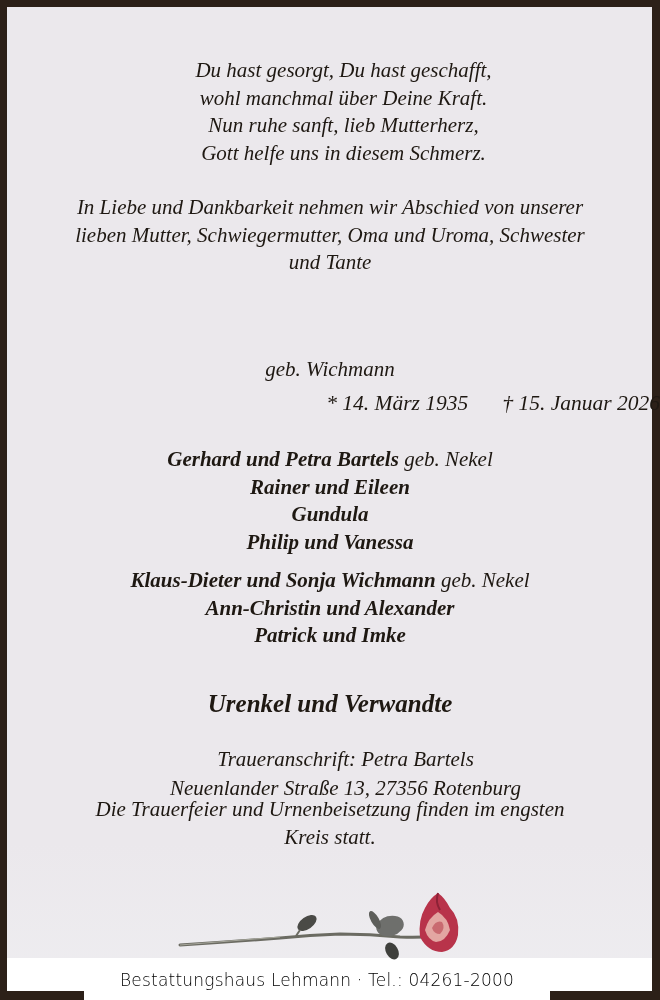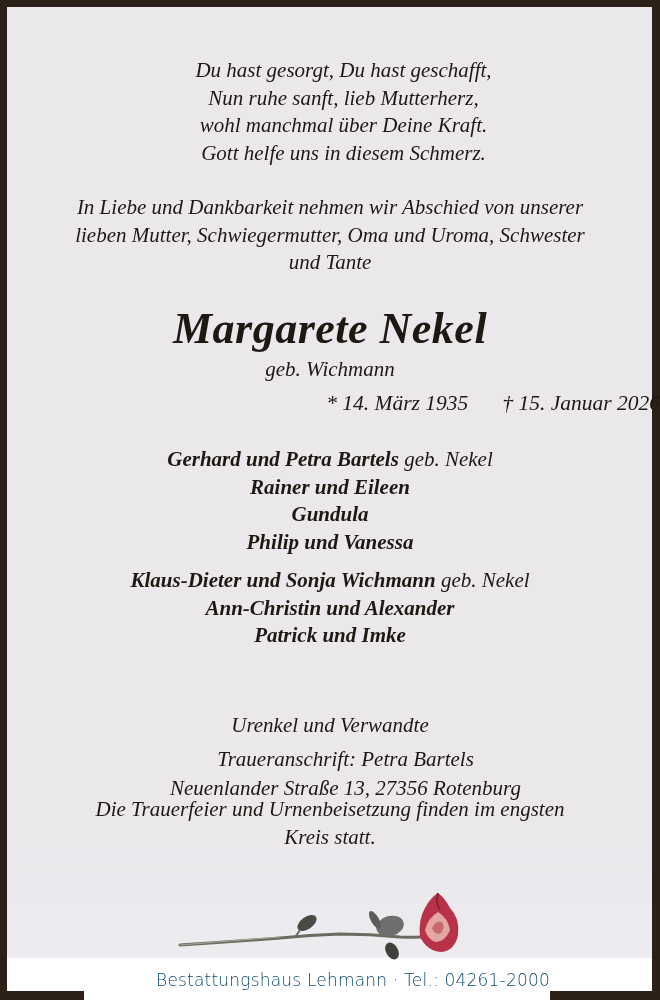--- a/index.html
+++ b/index.html
@@ -53,8 +53,8 @@
 
   <div class="text poem">
     <div>Du hast gesorgt, Du hast geschafft,</div>
+    <div>wohl manchmal über Deine Kraft.</div>
     <div>Nun ruhe sanft, lieb Mutterherz,</div>
-    <div>wohl manchmal über Deine Kraft.</div>
     <div>Gott helfe uns in diesem Schmerz.</div>
   </div>
 

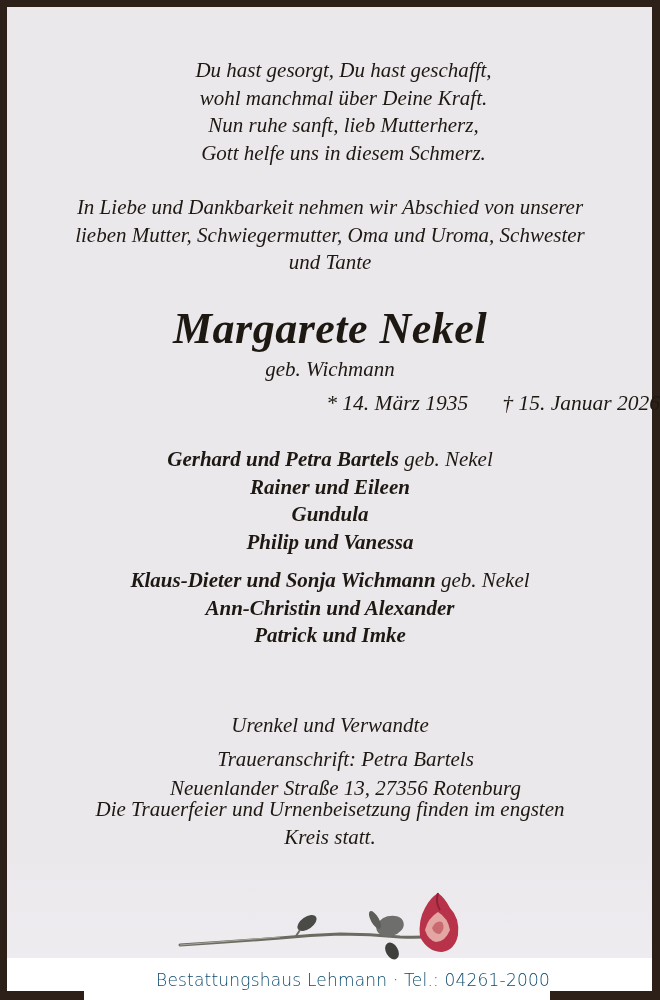--- a/index.html
+++ b/index.html
@@ -64,7 +64,6 @@
     <div>und Tante</div>
   </div>
 
-  <div class="text name">Margarete Nekel</div>
   <div class="text maiden">geb. Wichmann</div>
   <div class="text dates"><span>* 14. März 1935</span><span class="gap"></span><span>† 15. Januar 2026</span></div>
 

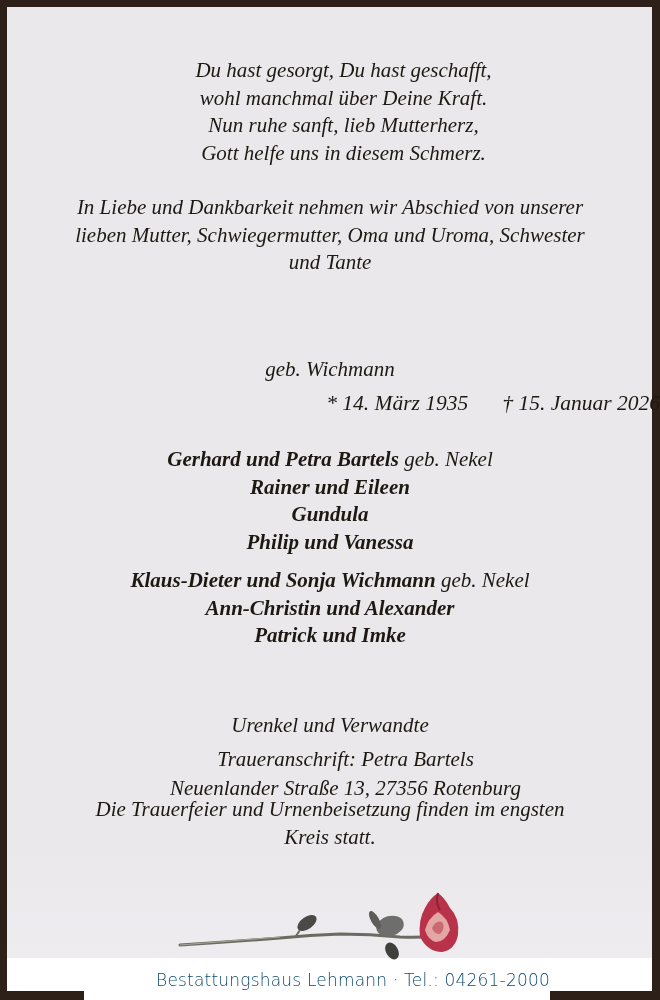--- a/index.html
+++ b/index.html
@@ -28,7 +28,7 @@
     .family .reg { font-weight: normal; }
     .fam1 { top: 446px; }
     .fam2 { top: 567px; }
-    .relatives { top: 712px; font-size: 21px; line-height: 27px; font-weight: normal; }
+    .relatives { top: 690px; font-size: 25px; line-height: 27px; font-weight: bold; }
     .address { top: 745px; font-size: 21px; line-height: 29px; padding-left: 31px; }
     .ceremony { top: 796px; font-size: 21px; line-height: 27.5px; }
     .rose { position: absolute; left: 170px; top: 890px; width: 300px; height: 70px; }

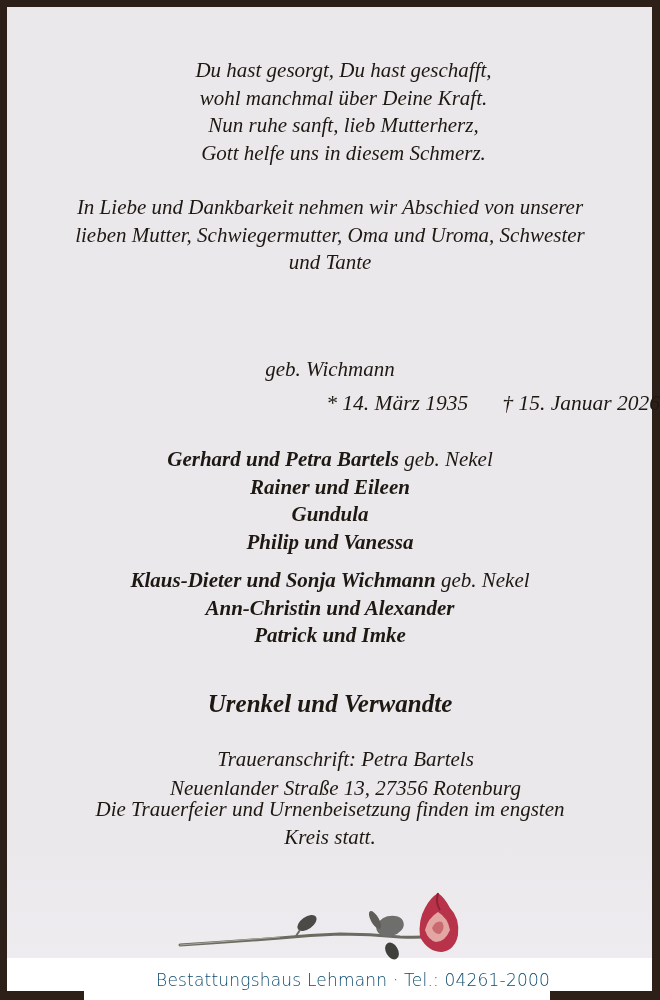--- a/index.html
+++ b/index.html
@@ -37,9 +37,9 @@
       background: #ffffff;
     }
     .footer-text {
-      position: absolute; left: 0; top: 8px; width: 466px; text-align: right;
+      position: absolute; left: 0; top: 8px; width: 466px; text-align: center;
       font-family: "DejaVu Sans", "Liberation Sans", sans-serif; font-weight: 200;
-      font-size: 17px; color: #0c4a6e; letter-spacing: 0.2px;
+      font-size: 17px; color: #000000; letter-spacing: 0.2px;
     }
     .bottom-left-bar { position: absolute; left: 0; top: 991px; width: 84px; height: 9px; background: #2c2018; }
     .bottom-right-bar { position: absolute; left: 550px; top: 991px; width: 110px; height: 9px; background: #2c2018; }

